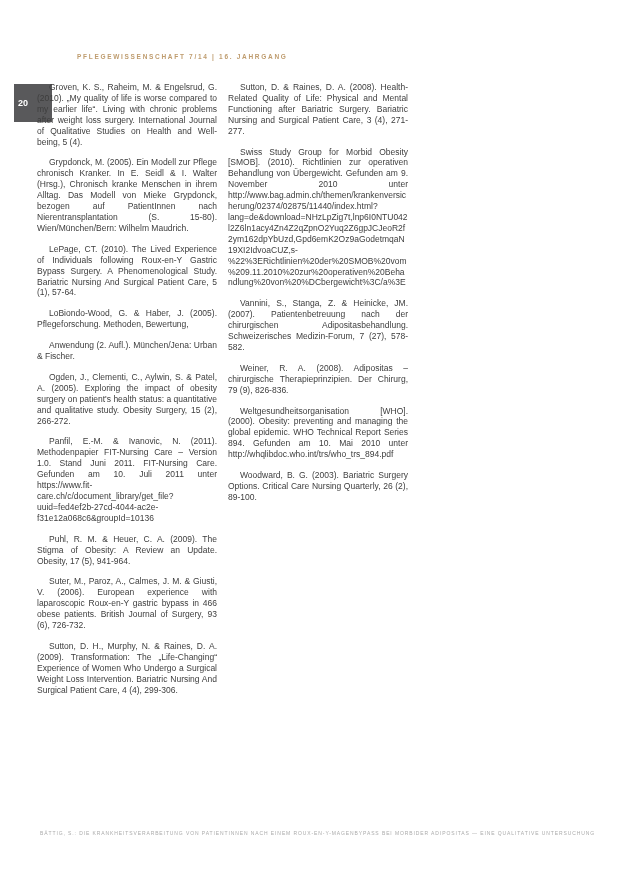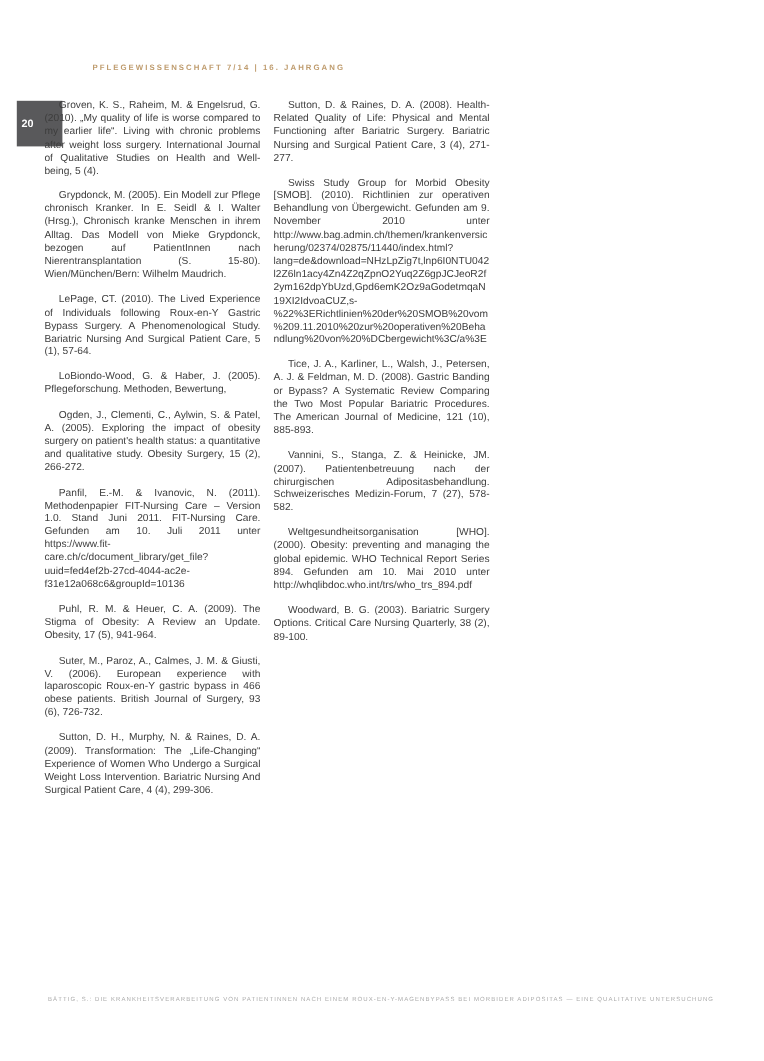--- a/index.html
+++ b/index.html
@@ -60,7 +60,6 @@
     <div class="col">
         <p class="ref">Sutton, D. &amp; Raines, D. A. (2008). Health-Related Quality of Life: Physical and Mental Functioning after Bariatric Surgery. Bariatric Nursing and Surgical Patient Care, 3 (4), 271-277.</p>
         <p class="ref">Swiss Study Group for Morbid Obesity [SMOB]. (2010). Richtlinien zur operativen Behandlung von Übergewicht. Gefunden am 9. November 2010 unter http://www.bag.admin.ch/themen/krankenversicherung/02374/02875/11440/index.html?lang=de&amp;download=NHzLpZig7t,lnp6I0NTU042l2Z6ln1acy4Zn4Z2qZpnO2Yuq2Z6gpJCJeoR2f2ym162dpYbUzd,Gpd6emK2Oz9aGodetmqaN19XI2IdvoaCUZ,s-%22%3ERichtlinien%20der%20SMOB%20vom%209.11.2010%20zur%20operativen%20Behandlung%20von%20%DCbergewicht%3C/a%3E</p>
-        <p class="ref">Tice, J. A., Karliner, L., Walsh, J., Petersen, A. J. &amp; Feldman, M. D. (2008). Gastric Banding or Bypass? A Systematic Review Comparing the Two Most Popular Bariatric Procedures. The American Journal of Medicine, 121 (10), 885-893.</p>
         <p class="ref">Vannini, S., Stanga, Z. &amp; Heinicke, JM. (2007). Patientenbetreuung nach der chirurgischen Adipositasbehandlung. Schweizerisches Medizin-Forum, 7 (27), 578-582.</p>
         <p class="ref">Weltgesundheitsorganisation [WHO]. (2000). Obesity: preventing and managing the global epidemic. WHO Technical Report Series 894. Gefunden am 10. Mai 2010 unter http://whqlibdoc.who.int/trs/who_trs_894.pdf</p>
         <p class="ref">Woodward, B. G. (2003). Bariatric Surgery Options. Critical Care Nursing Quarterly, 38 (2), 89-100.</p>

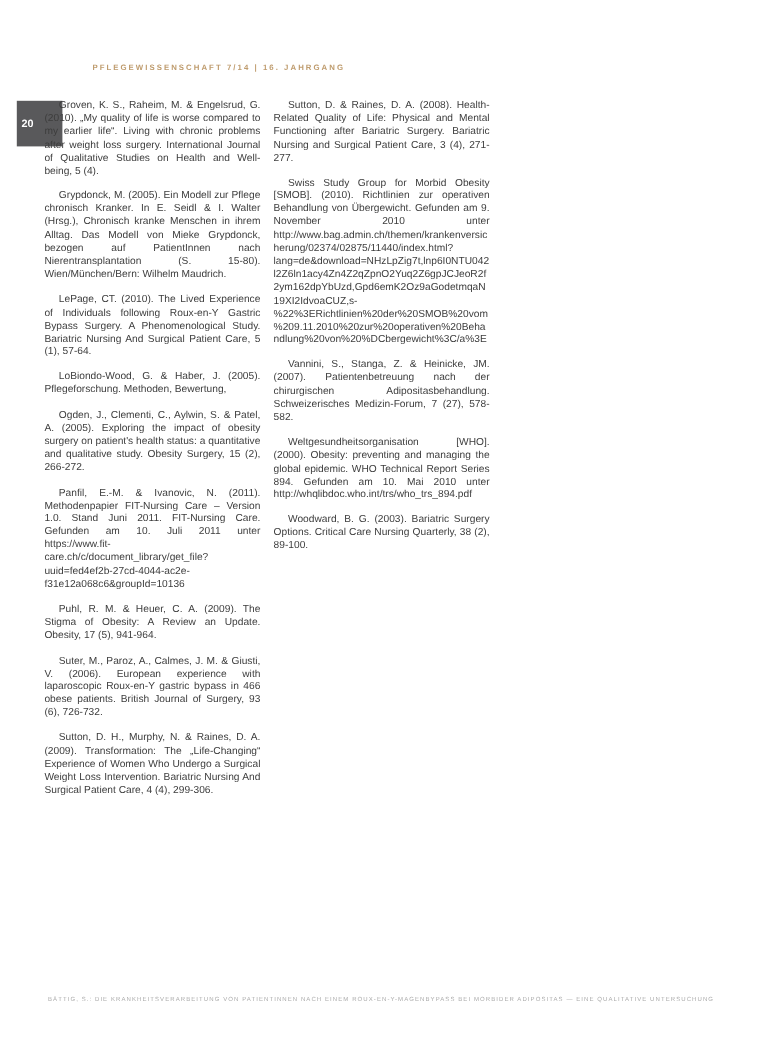--- a/index.html
+++ b/index.html
@@ -51,6 +51,7 @@
         <p class="ref">Grypdonck, M. (2005). Ein Modell zur Pflege chronisch Kranker. In E. Seidl &amp; I. Walter (Hrsg.), Chronisch kranke Menschen in ihrem Alltag. Das Modell von Mieke Grypdonck, bezogen auf PatientInnen nach Nierentransplantation (S. 15-80). Wien/München/Bern: Wilhelm Maudrich.</p>
         <p class="ref">LePage, CT. (2010). The Lived Experience of Individuals following Roux-en-Y Gastric Bypass Surgery. A Phenomenological Study. Bariatric Nursing And Surgical Patient Care, 5 (1), 57-64.</p>
         <p class="ref">LoBiondo-Wood, G. &amp; Haber, J. (2005). Pflegeforschung. Methoden, Bewertung,</p>
+        <p class="ref">Anwendung (2. Aufl.). München/Jena: Urban &amp; Fischer.</p>
         <p class="ref">Ogden, J., Clementi, C., Aylwin, S. &amp; Patel, A. (2005). Exploring the impact of obesity surgery on patient's health status: a quantitative and qualitative study. Obesity Surgery, 15 (2), 266-272.</p>
         <p class="ref">Panfil, E.-M. &amp; Ivanovic, N. (2011). Methodenpapier FIT-Nursing Care – Version 1.0. Stand Juni 2011. FIT-Nursing Care. Gefunden am 10. Juli 2011 unter https://www.fit-care.ch/c/document_library/get_file?uuid=fed4ef2b-27cd-4044-ac2e-f31e12a068c6&amp;groupId=10136</p>
         <p class="ref">Puhl, R. M. &amp; Heuer, C. A. (2009). The Stigma of Obesity: A Review an Update. Obesity, 17 (5), 941-964.</p>

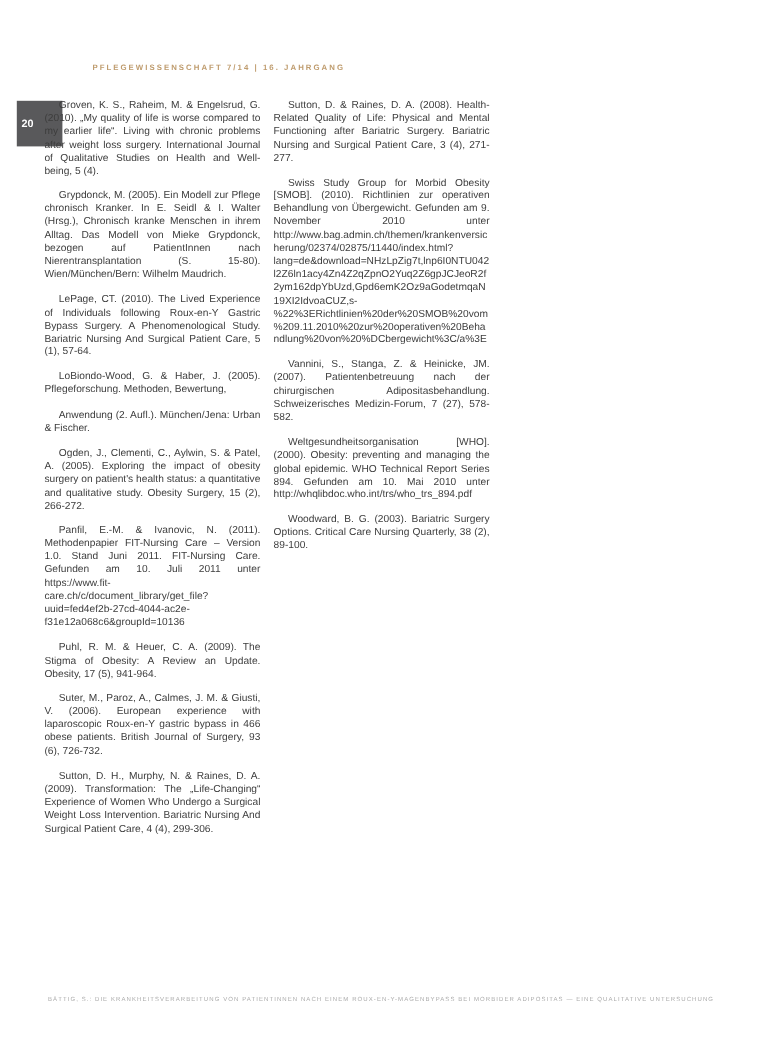--- a/index.html
+++ b/index.html
@@ -62,6 +62,7 @@
         <p class="ref">Sutton, D. &amp; Raines, D. A. (2008). Health-Related Quality of Life: Physical and Mental Functioning after Bariatric Surgery. Bariatric Nursing and Surgical Patient Care, 3 (4), 271-277.</p>
         <p class="ref">Swiss Study Group for Morbid Obesity [SMOB]. (2010). Richtlinien zur operativen Behandlung von Übergewicht. Gefunden am 9. November 2010 unter http://www.bag.admin.ch/themen/krankenversicherung/02374/02875/11440/index.html?lang=de&amp;download=NHzLpZig7t,lnp6I0NTU042l2Z6ln1acy4Zn4Z2qZpnO2Yuq2Z6gpJCJeoR2f2ym162dpYbUzd,Gpd6emK2Oz9aGodetmqaN19XI2IdvoaCUZ,s-%22%3ERichtlinien%20der%20SMOB%20vom%209.11.2010%20zur%20operativen%20Behandlung%20von%20%DCbergewicht%3C/a%3E</p>
         <p class="ref">Vannini, S., Stanga, Z. &amp; Heinicke, JM. (2007). Patientenbetreuung nach der chirurgischen Adipositasbehandlung. Schweizerisches Medizin-Forum, 7 (27), 578-582.</p>
+        <p class="ref">Weiner, R. A. (2008). Adipositas – chirurgische Therapieprinzipien. Der Chirurg, 79 (9), 826-836.</p>
         <p class="ref">Weltgesundheitsorganisation [WHO]. (2000). Obesity: preventing and managing the global epidemic. WHO Technical Report Series 894. Gefunden am 10. Mai 2010 unter http://whqlibdoc.who.int/trs/who_trs_894.pdf</p>
         <p class="ref">Woodward, B. G. (2003). Bariatric Surgery Options. Critical Care Nursing Quarterly, 38 (2), 89-100.</p>
       </div>

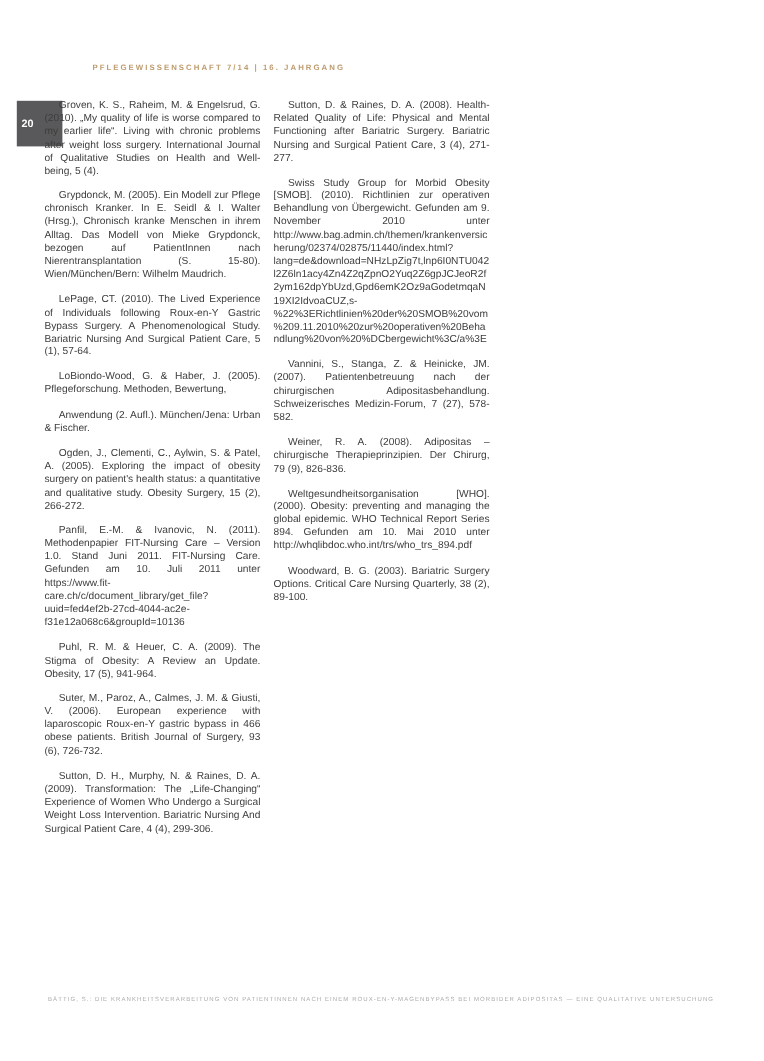--- a/index.html
+++ b/index.html
@@ -64,7 +64,7 @@
         <p class="ref">Vannini, S., Stanga, Z. &amp; Heinicke, JM. (2007). Patientenbetreuung nach der chirurgischen Adipositasbehandlung. Schweizerisches Medizin-Forum, 7 (27), 578-582.</p>
         <p class="ref">Weiner, R. A. (2008). Adipositas – chirurgische Therapieprinzipien. Der Chirurg, 79 (9), 826-836.</p>
         <p class="ref">Weltgesundheitsorganisation [WHO]. (2000). Obesity: preventing and managing the global epidemic. WHO Technical Report Series 894. Gefunden am 10. Mai 2010 unter http://whqlibdoc.who.int/trs/who_trs_894.pdf</p>
-        <p class="ref">Woodward, B. G. (2003). Bariatric Surgery Options. Critical Care Nursing Quarterly, 38 (2), 89-100.</p>
+        <p class="ref">Woodward, B. G. (2003). Bariatric Surgery Options. Critical Care Nursing Quarterly, 26 (2), 89-100.</p>
       </div>
   </div>
 

